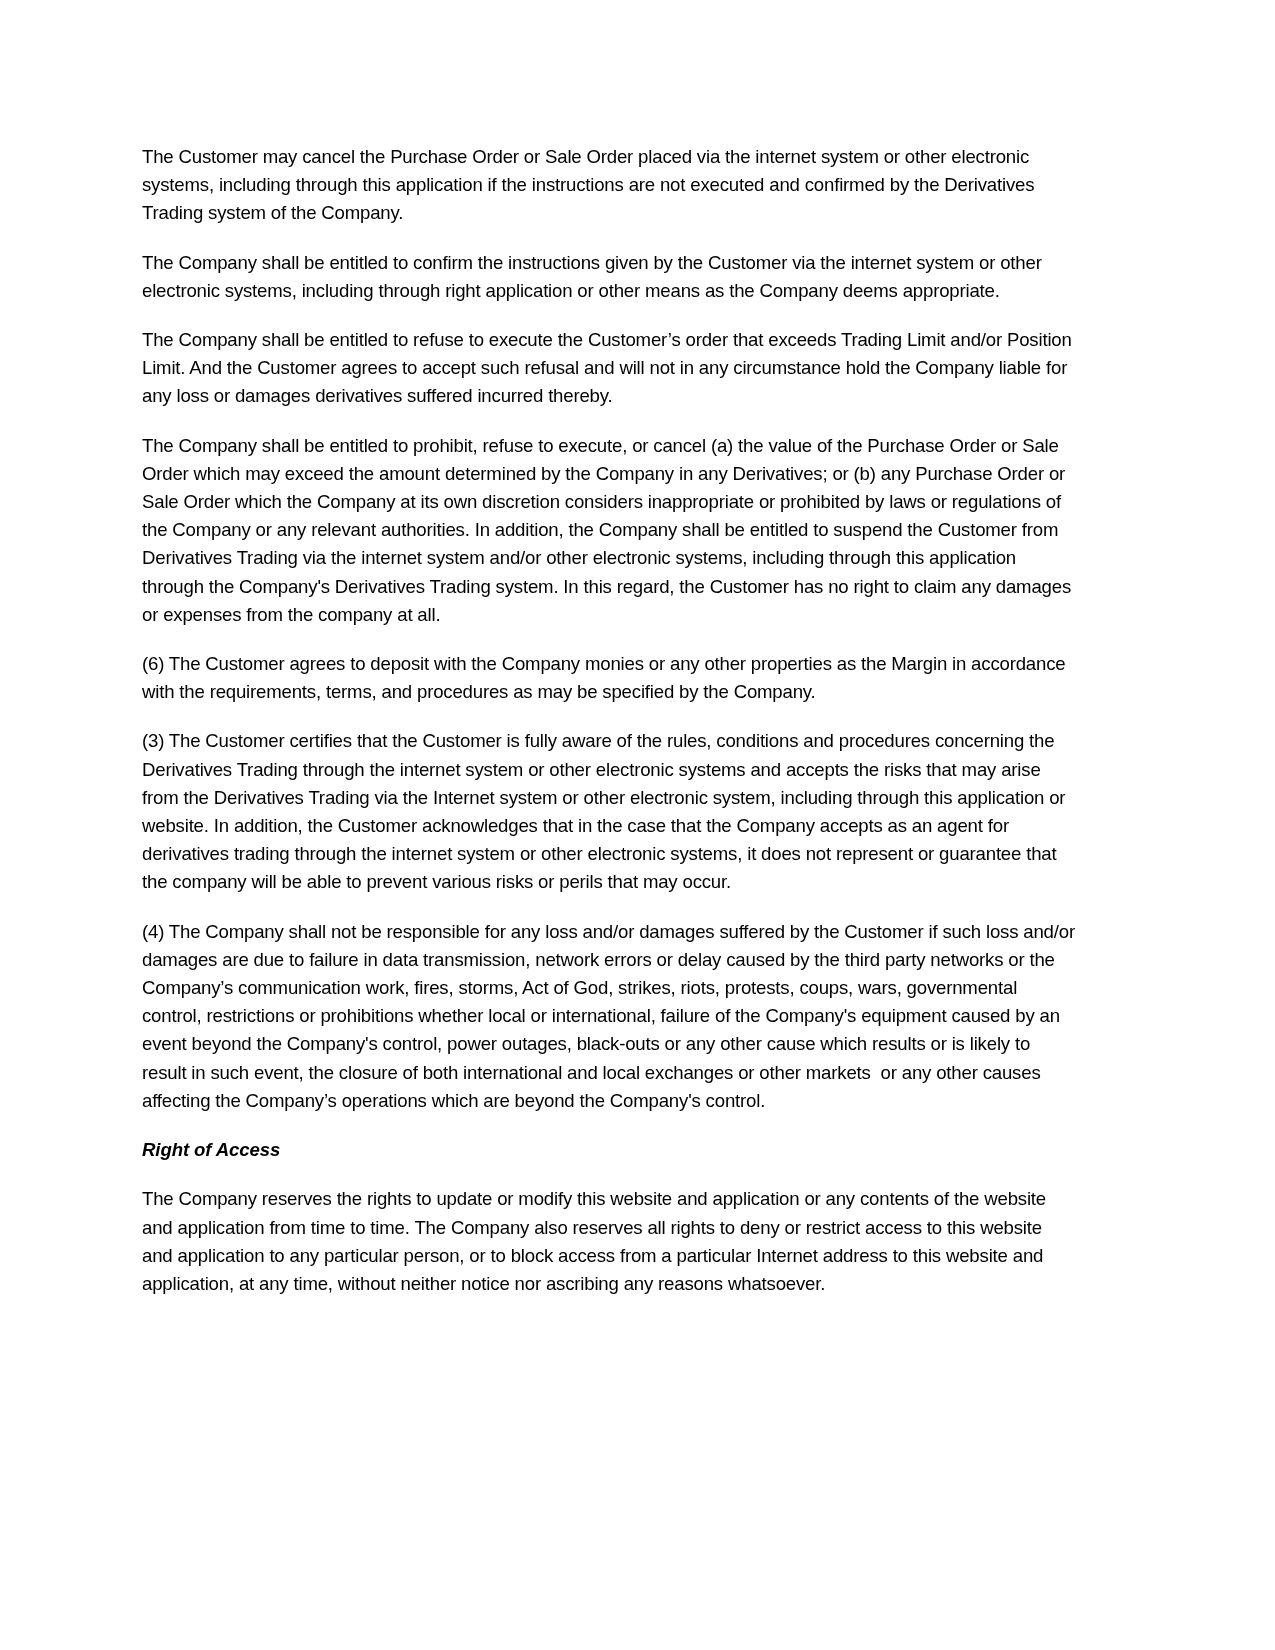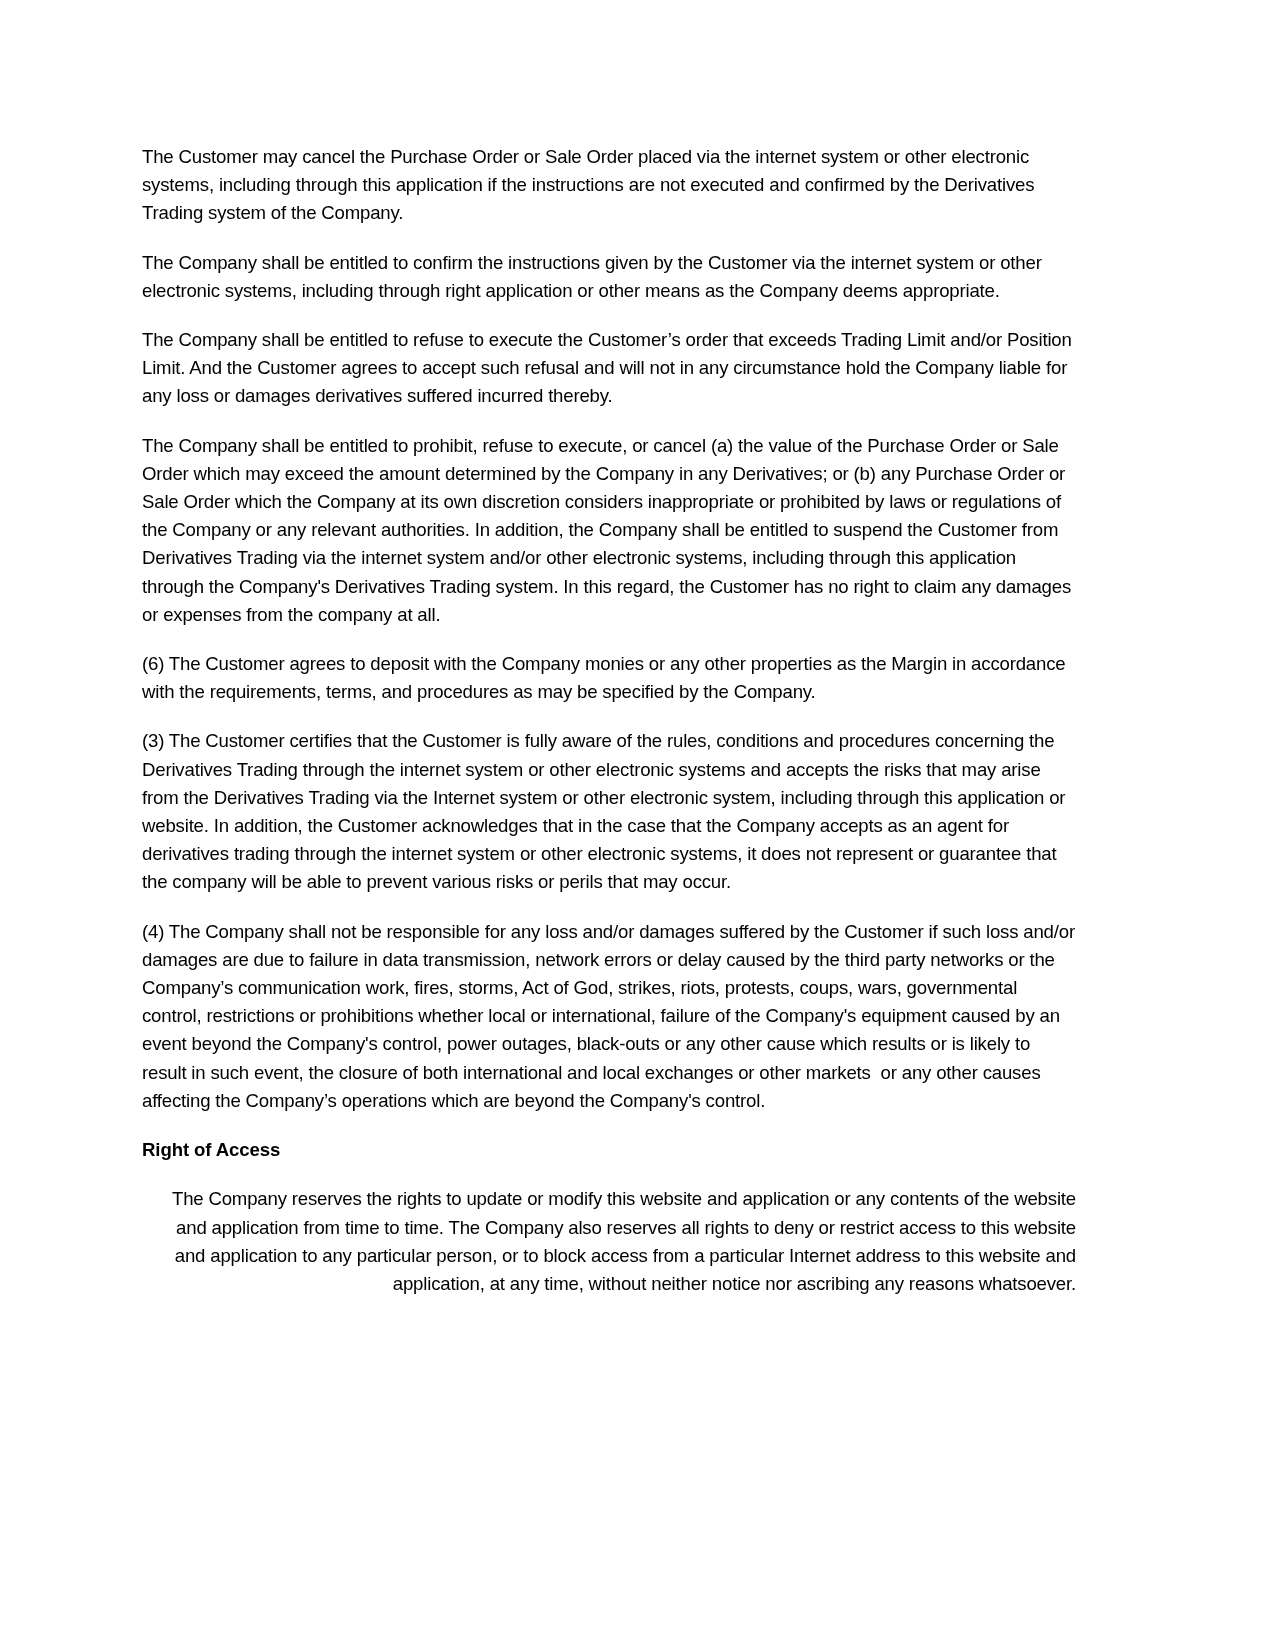--- a/index.html
+++ b/index.html
@@ -48,6 +48,7 @@
     letter-spacing: -0.1px;
     font-weight: bold;
     color: #000000;
+    font-style: italic;
   }
 </style>
 </head>

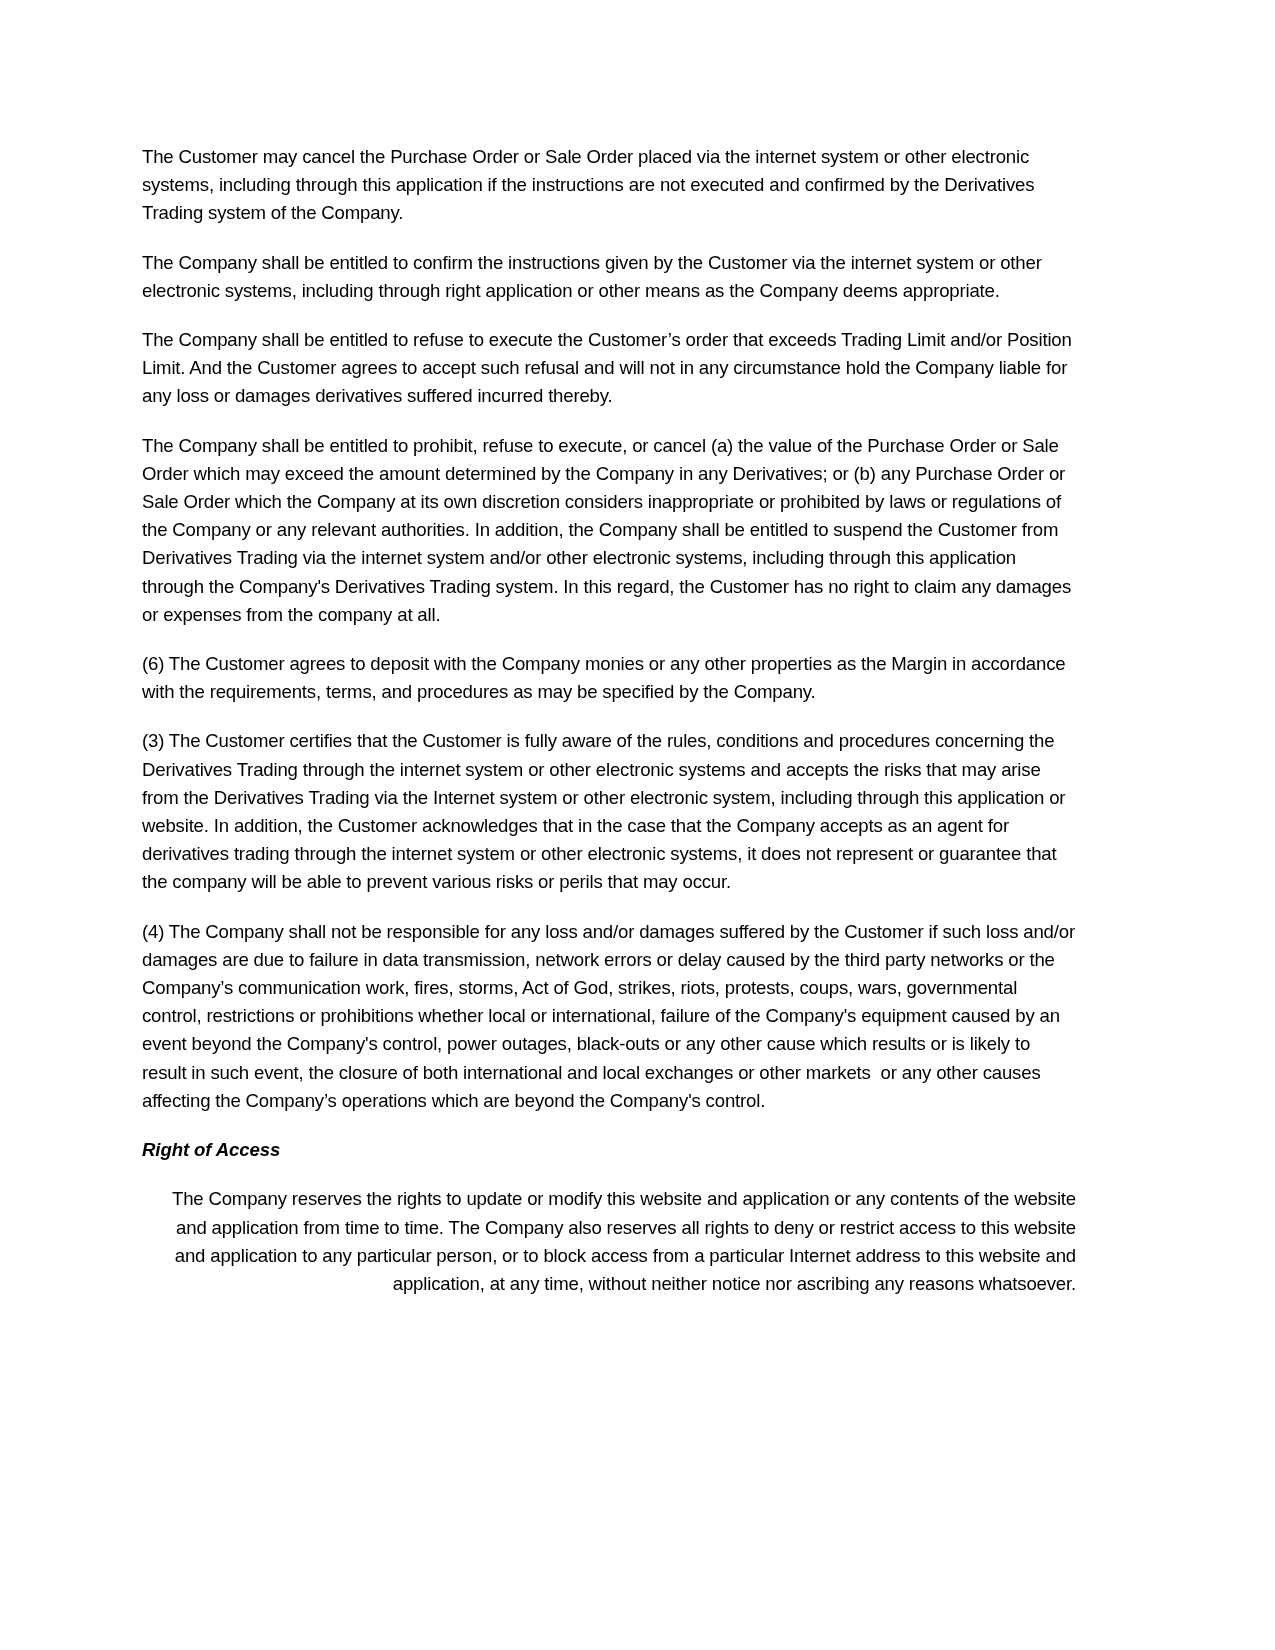--- a/index.html
+++ b/index.html
@@ -39,7 +39,6 @@
   }
   p.para:last-child {
     margin-bottom: 0;
-    text-align: right;
   }
   h2.heading {
     margin: 8px 0 21px 0;

